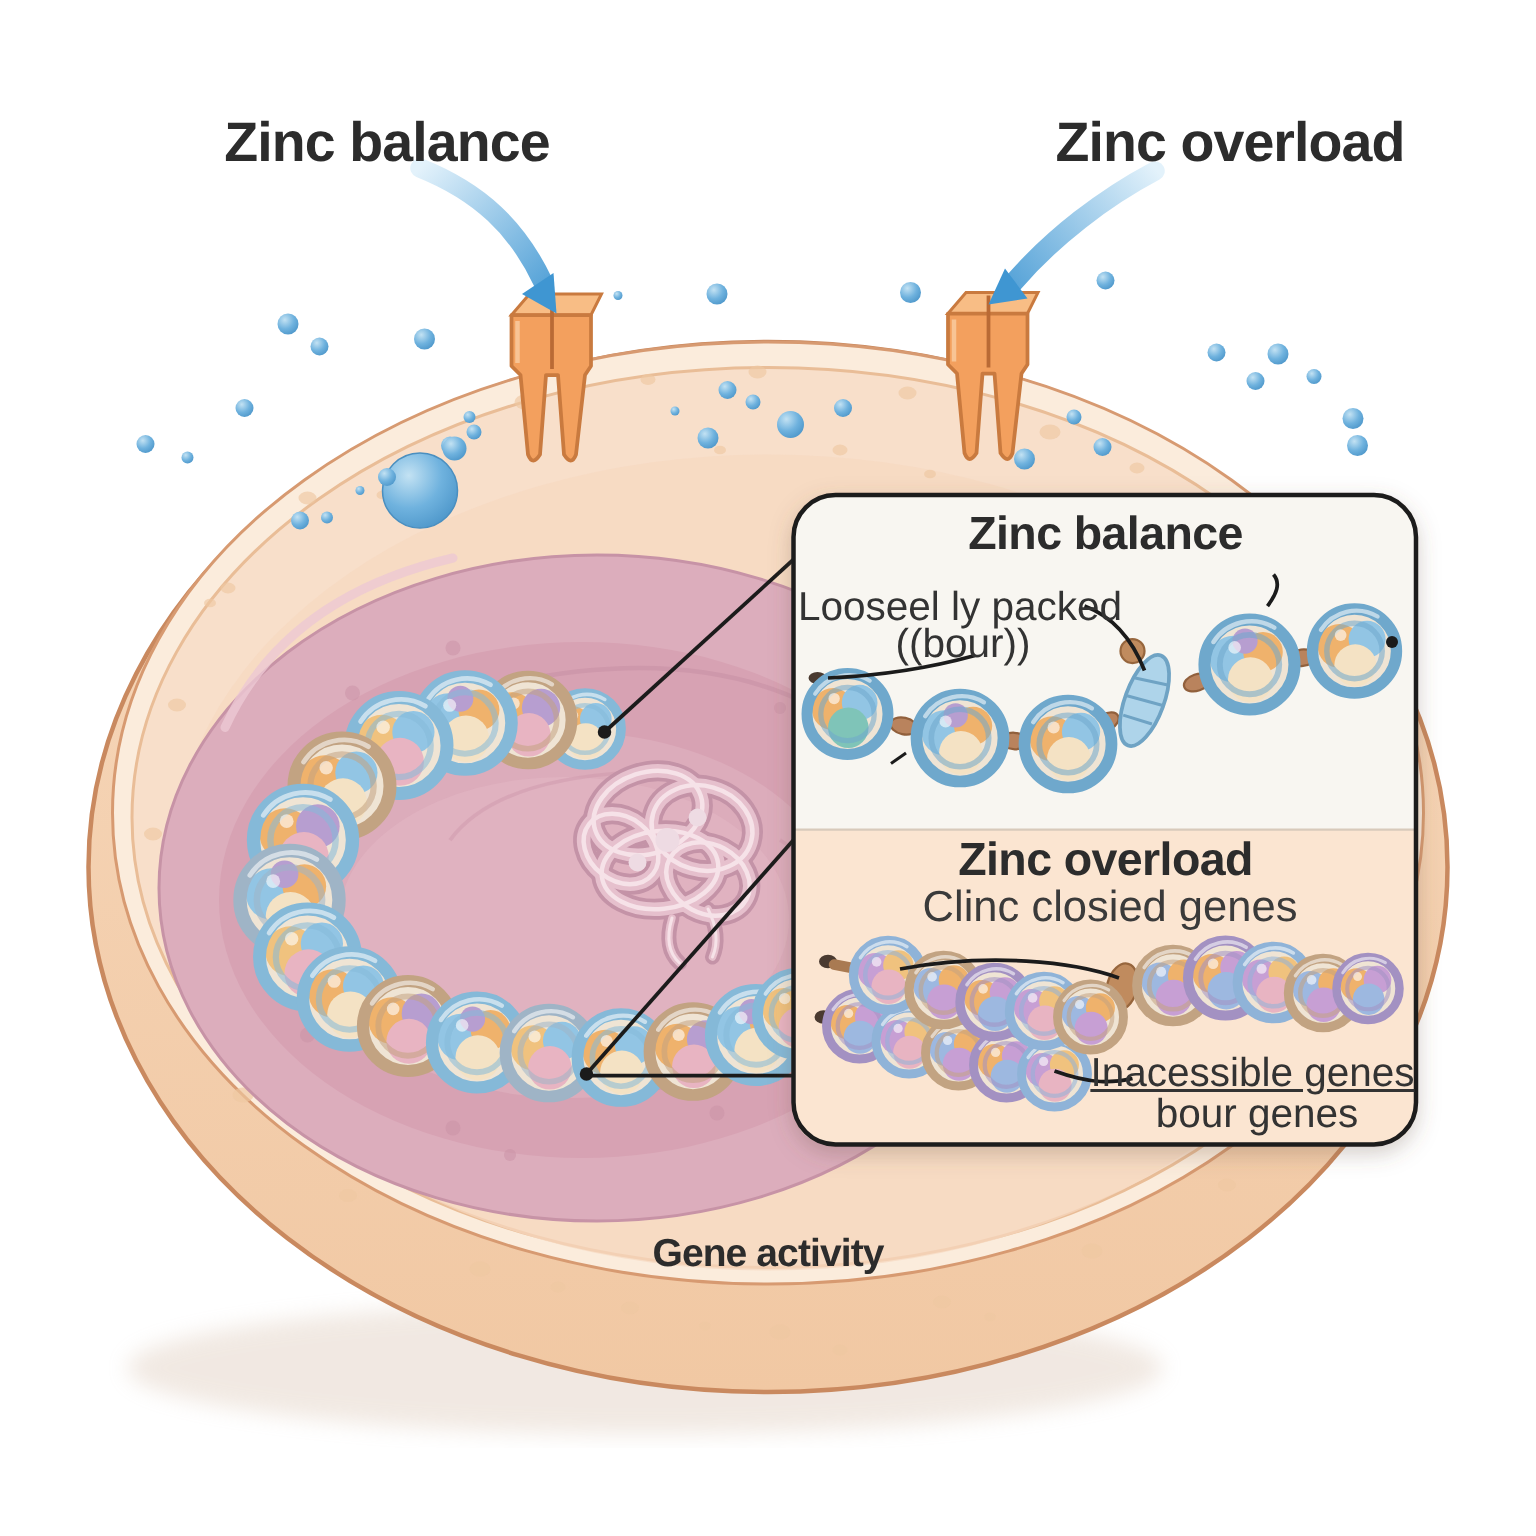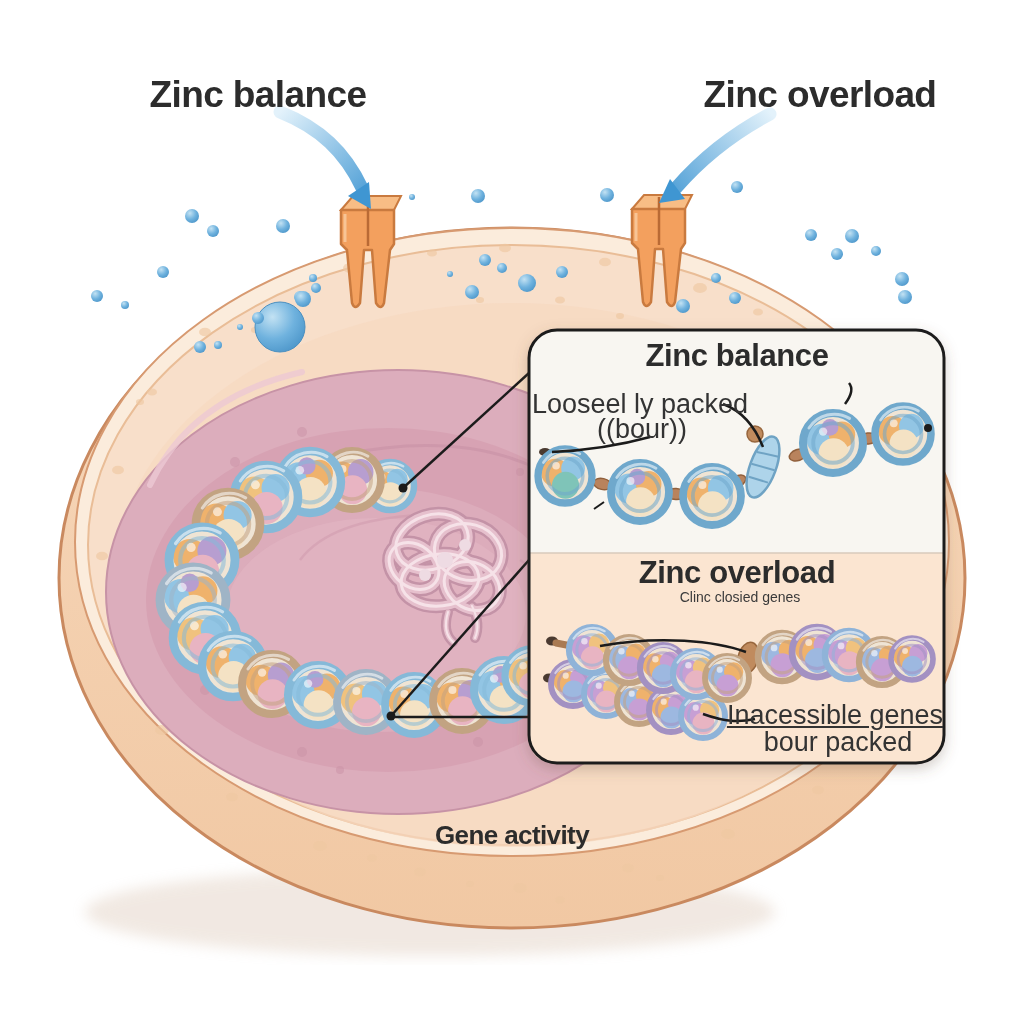--- a/index.html
+++ b/index.html
@@ -10,7 +10,7 @@
   .title{font-size:37px;font-weight:700;letter-spacing:-0.6px;}
   .inset-title{font-size:31px;font-weight:700;letter-spacing:-0.4px;}
   .small-label{font-size:27px;color:#333;}
-  .sub-label{font-size:14px;color:#3a3a3a;}
+  .sub-label{font-size:29px;color:#3a3a3a;}
 </style>
 </head>
 <body>

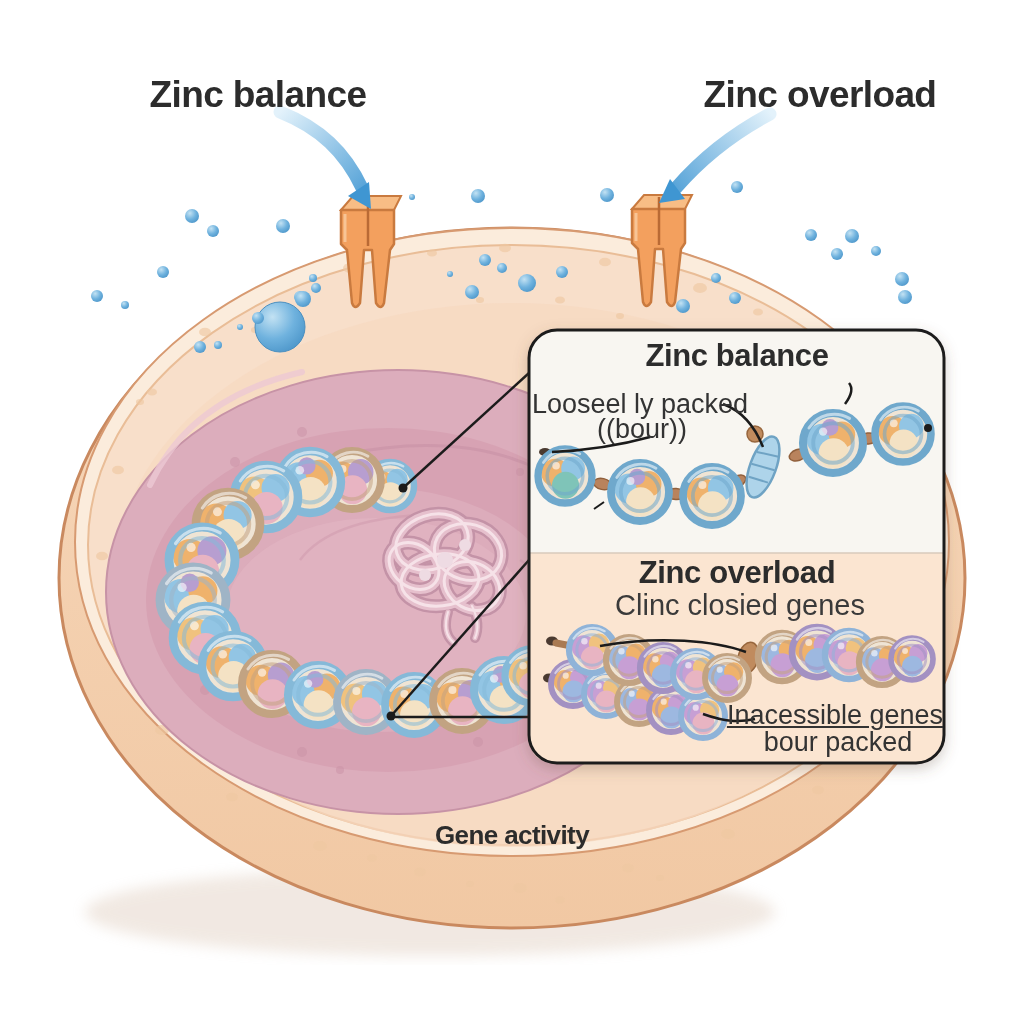--- a/index.html
+++ b/index.html
@@ -646,7 +646,7 @@
 <div class="label inset-title" style="left:737px;top:555px;">Zinc overload</div>
 <div class="label sub-label" style="left:740px;top:589px;">Clinc closied genes</div>
 <div class="label small-label" style="left:835px;top:700px;text-decoration:underline;">Inacessible genes</div>
-<div class="label small-label" style="left:838px;top:727px;">bour packed</div>
+<div class="label small-label" style="left:838px;top:727px;">bour genes</div>
 <div class="label title" style="left:512px;top:820px;font-size:26px;">Gene activity</div>
 
 </div>

